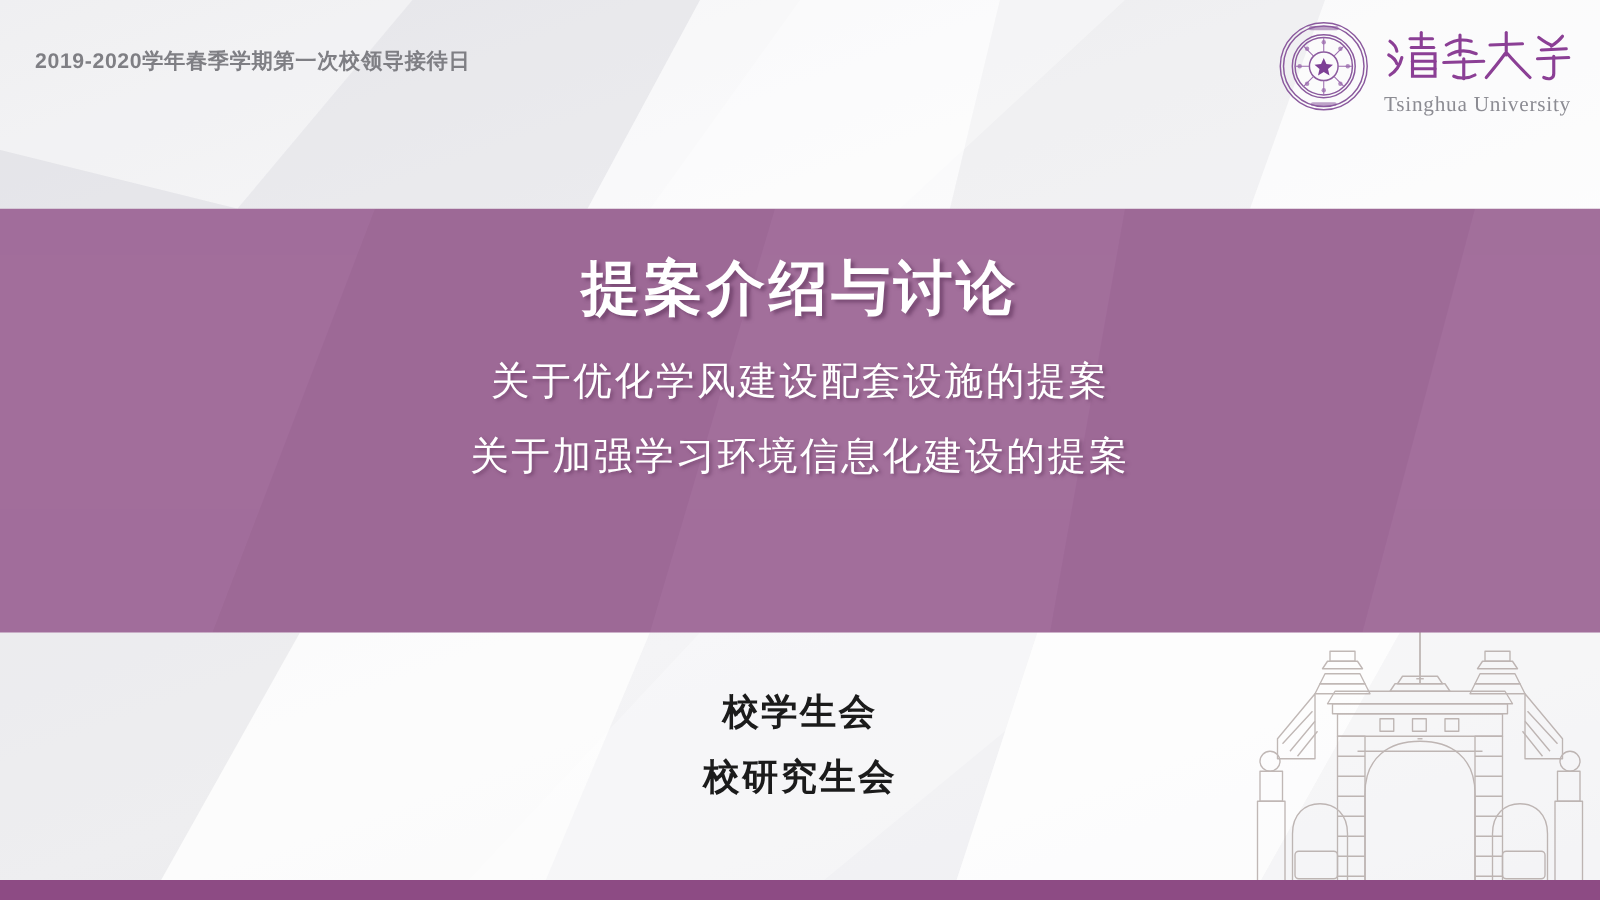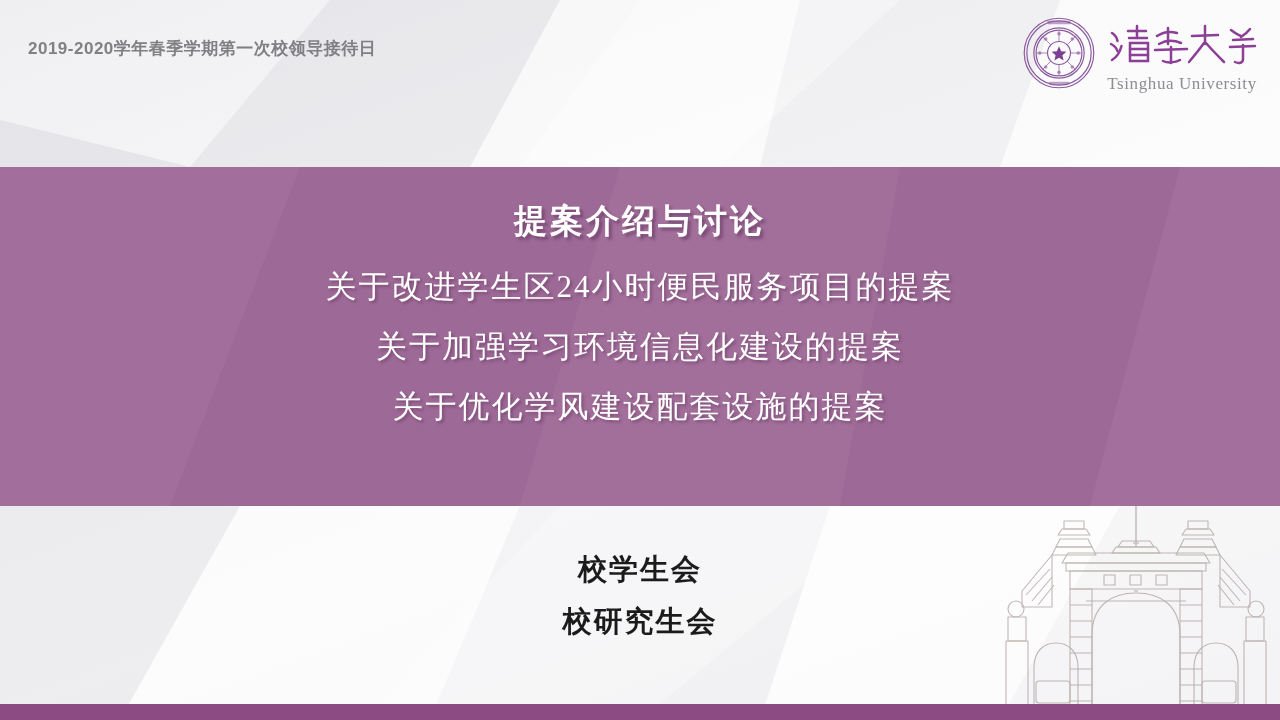--- a/index.html
+++ b/index.html
@@ -99,7 +99,7 @@
 
   #main-title {
     margin-top: 32px;
-    font-size: 33px;
+    font-size: 47px;
     font-weight: bold;
     color: #ffffff;
     letter-spacing: 3px;

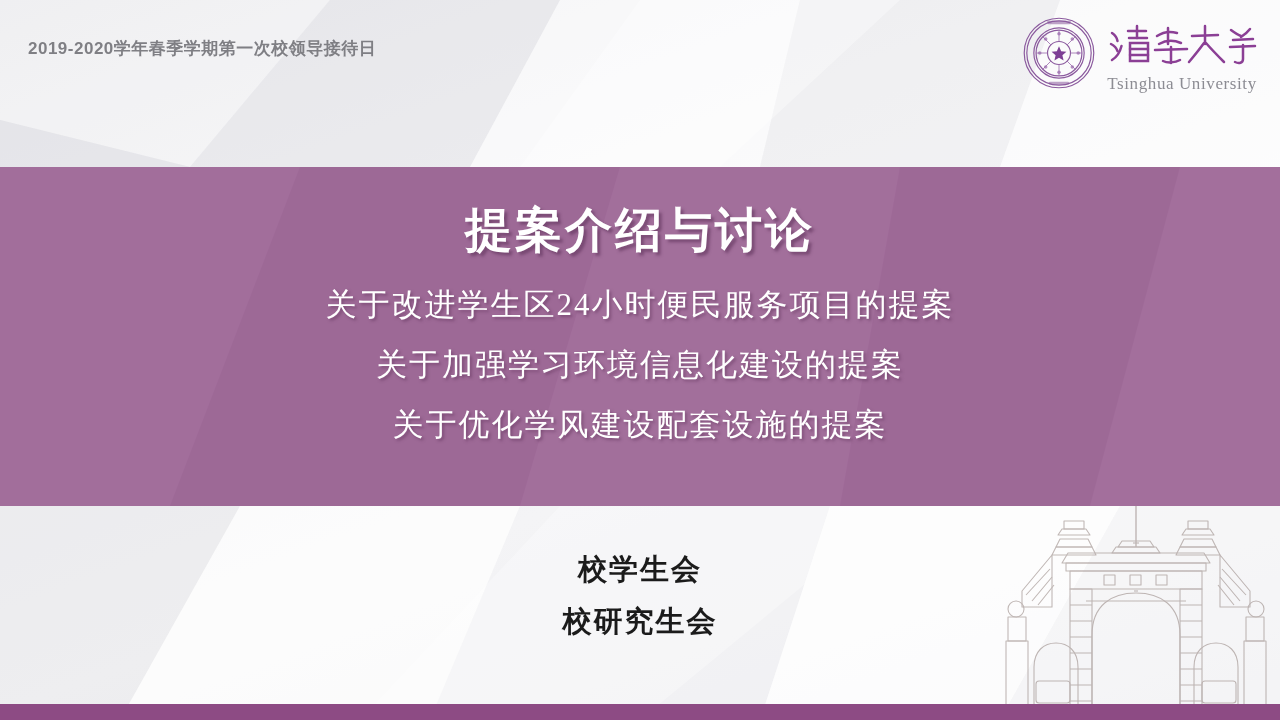--- a/index.html
+++ b/index.html
@@ -294,7 +294,6 @@
       <div id="main-title">提案介绍与讨论</div>
 
       <div id="proposal-list">
-        <div class="proposal-line">关于改进学生区24小时便民服务项目的提案</div>
         <div class="proposal-line">关于加强学习环境信息化建设的提案</div>
         <div class="proposal-line">关于优化学风建设配套设施的提案</div>
       </div>

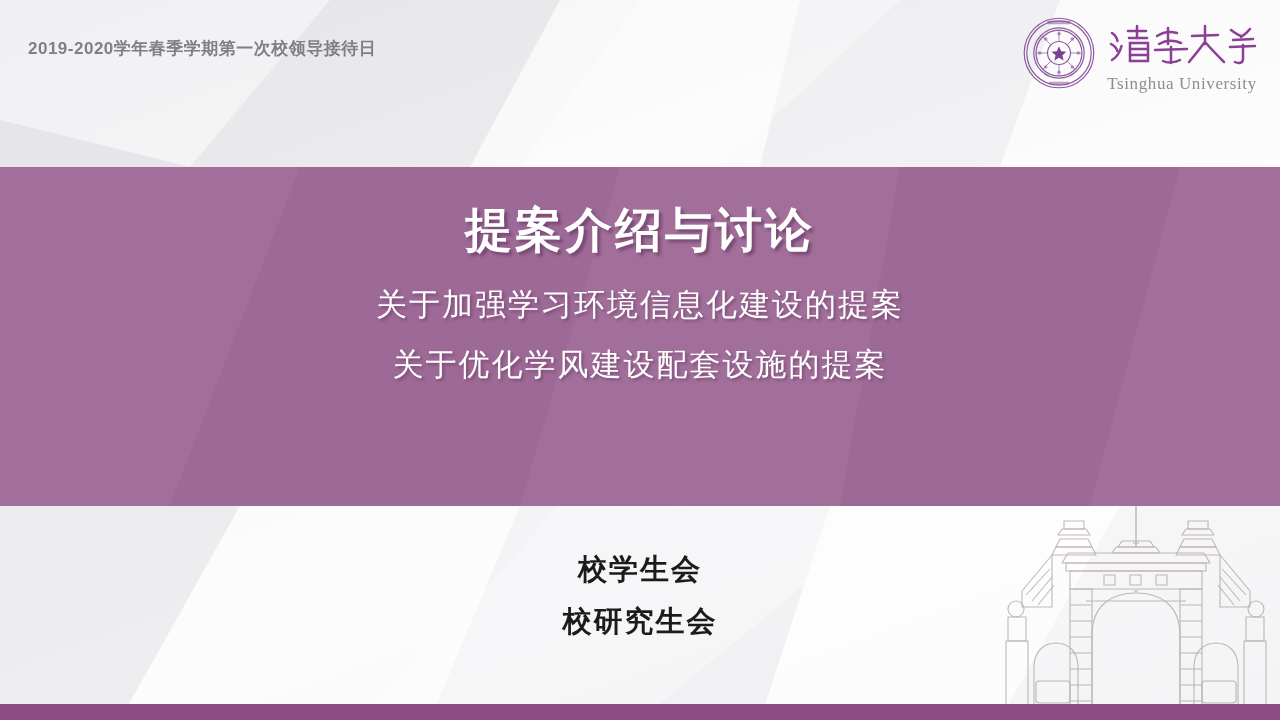--- a/index.html
+++ b/index.html
@@ -294,8 +294,8 @@
       <div id="main-title">提案介绍与讨论</div>
 
       <div id="proposal-list">
+        <div class="proposal-line">关于优化学风建设配套设施的提案</div>
         <div class="proposal-line">关于加强学习环境信息化建设的提案</div>
-        <div class="proposal-line">关于优化学风建设配套设施的提案</div>
       </div>
     </div>
   </div>

